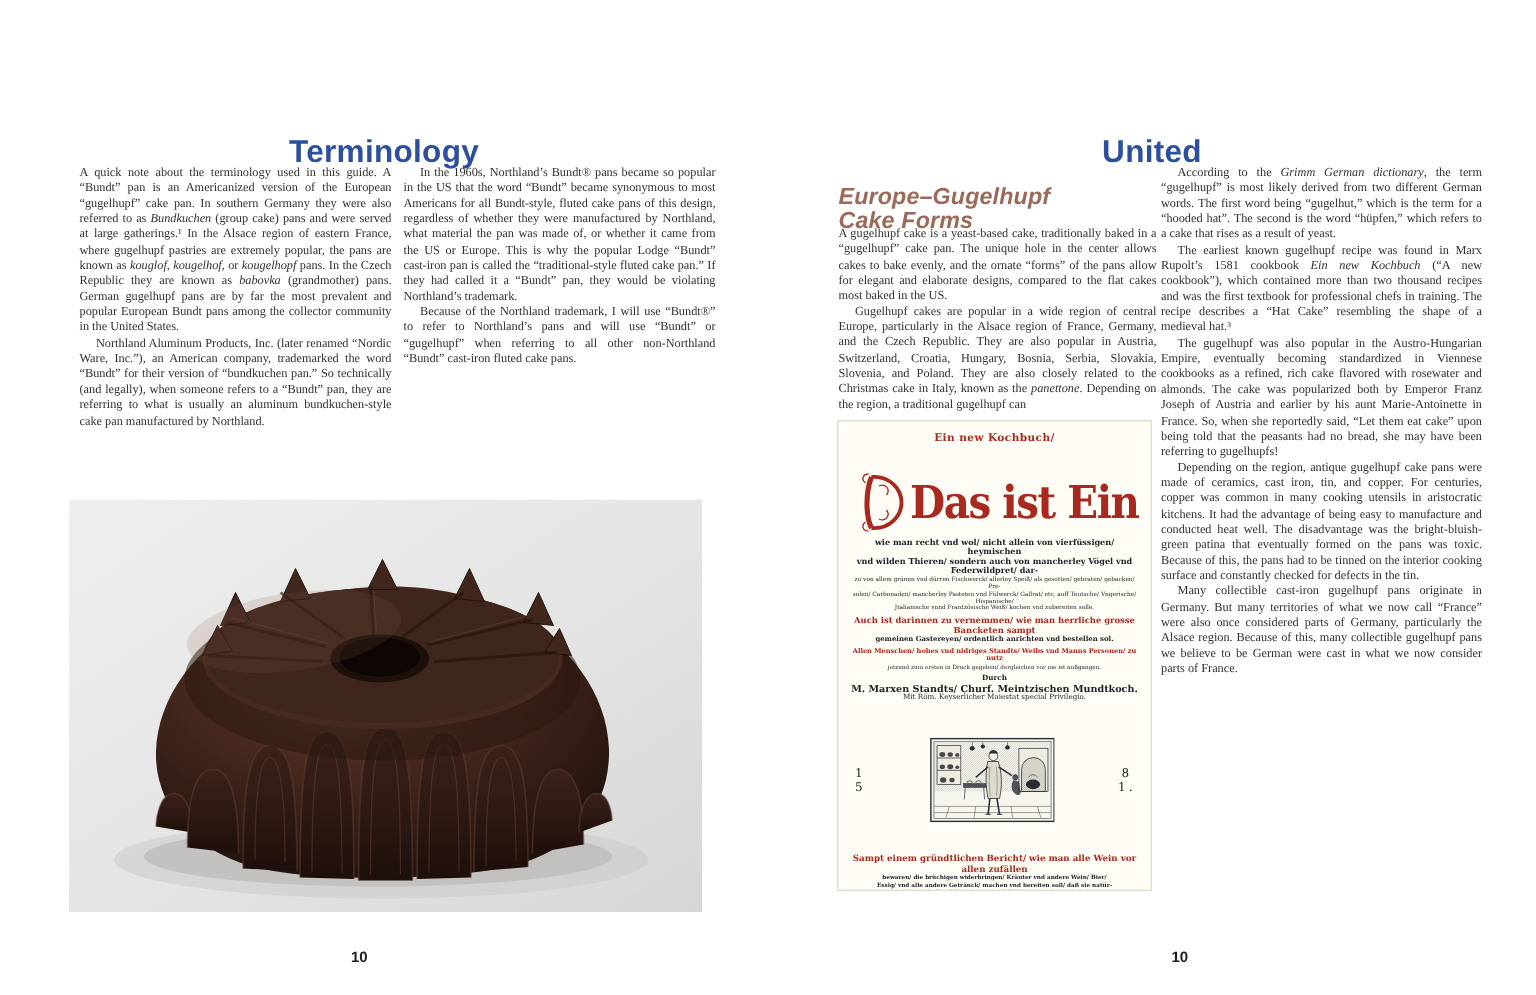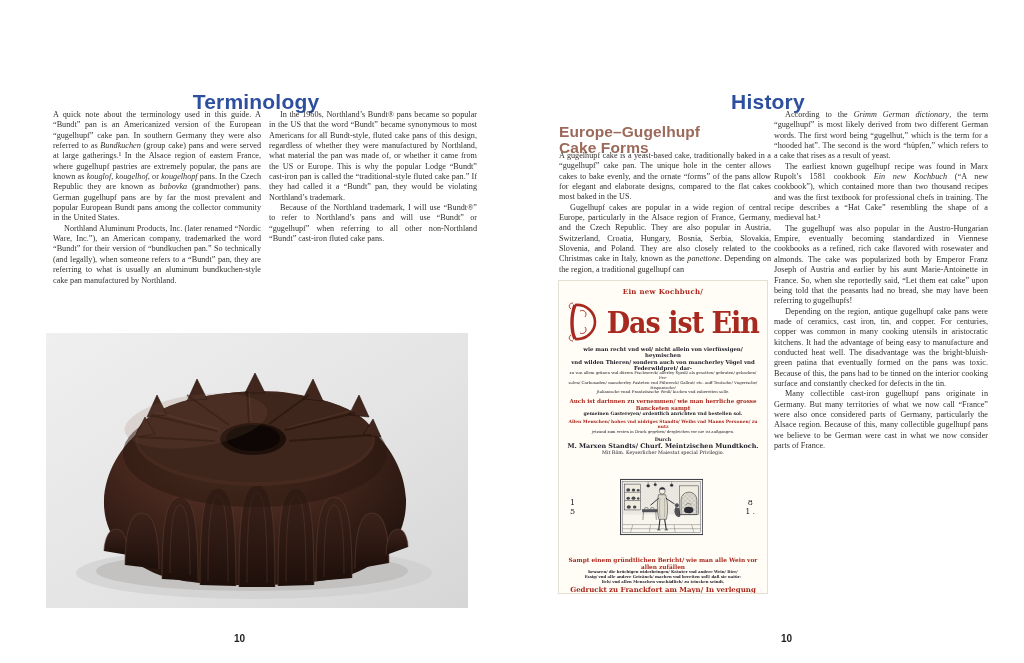--- a/index.html
+++ b/index.html
@@ -169,7 +169,7 @@
   </section>
 
   <section>
-    <h1 class="page-title right">History</h1>
+    <h1 class="page-title right">United</h1>
 
     <h2 class="section-heading">
       <span>Europe–Gugelhupf</span><br>

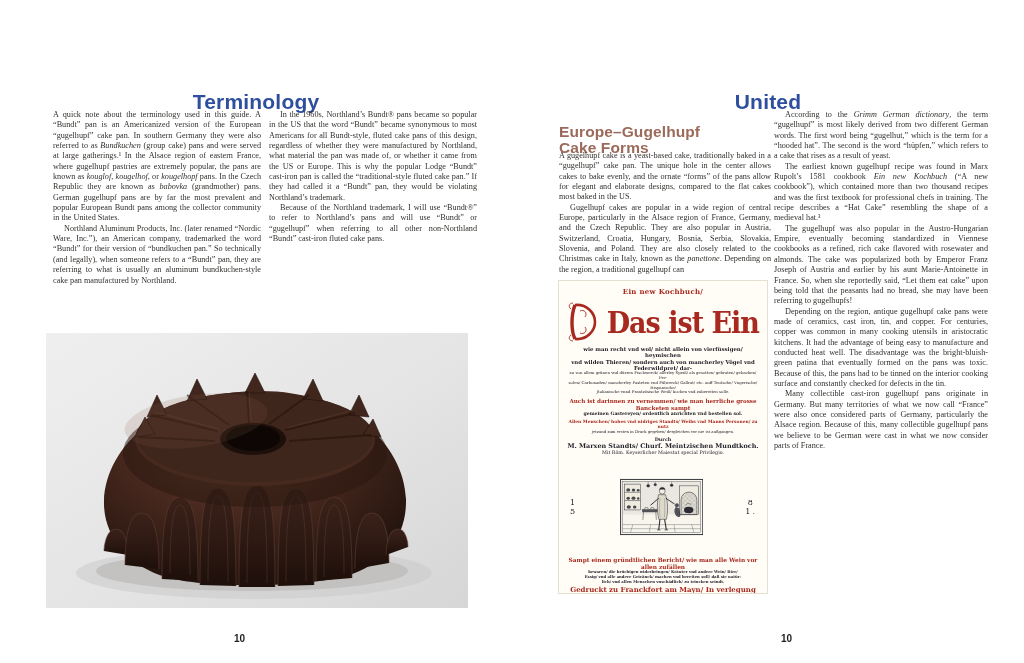--- a/index.html
+++ b/index.html
@@ -23,7 +23,7 @@
   .section-heading{
     position:absolute;left:559px;top:111px;width:212px;
     font-family:"Liberation Sans",sans-serif;font-weight:700;
-    font-size:15.5px;line-height:16.5px;color:#9c6a5a;letter-spacing:.1px;text-align:left;
+    font-size:15.5px;line-height:16.5px;color:#9c6a5a;letter-spacing:.1px;text-align:left;font-style:italic;
   }
   #l-col1{left:53px;top:110px;width:208px;height:225px;}
   #l-col2{left:269px;top:110px;width:208px;height:225px;}

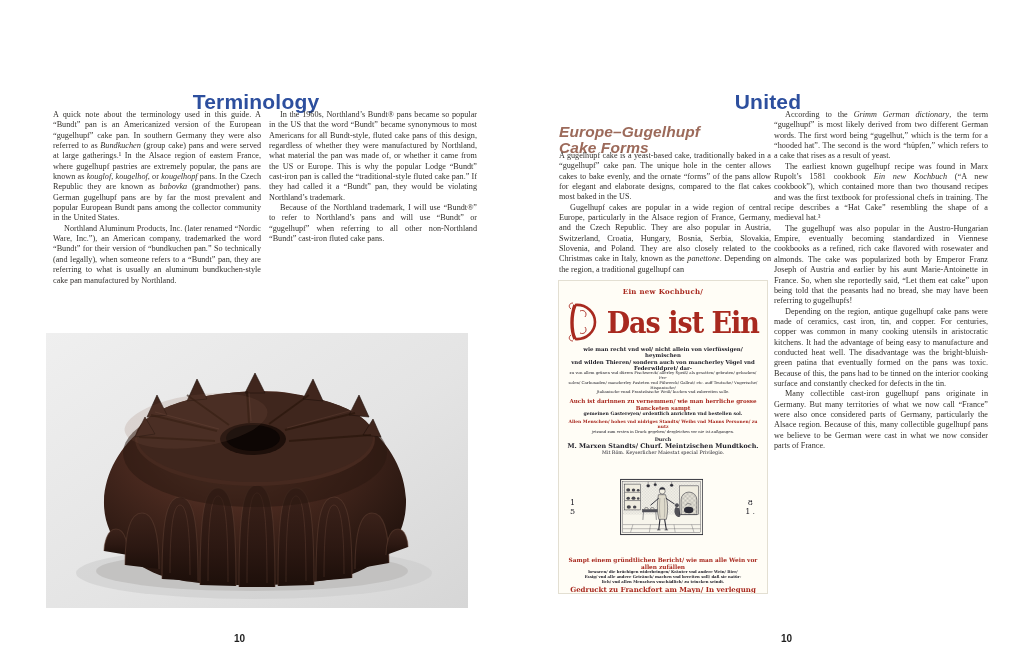--- a/index.html
+++ b/index.html
@@ -47,7 +47,7 @@
   }
   .cb-red{color:#a8291f;}
   .cb-kicker{font-size:7px;font-weight:700;letter-spacing:.3px;}
-  .cb-titlerow{display:flex;align-items:center;justify-content:space-between;gap:4px;margin-top:5px;}
+  .cb-titlerow{display:flex;align-items:center;justify-content:flex-end;gap:4px;margin-top:18px;}
   .cb-title{font-size:27px;line-height:25px;font-weight:700;letter-spacing:-1px;transform:scaleY(1.12);}
   .cb-sub{font-size:12.5px;line-height:13px;font-weight:700;letter-spacing:-.3px;}
   .cb-blkintro{font-size:5.4px;line-height:6.3px;font-weight:700;margin-top:3px;}

